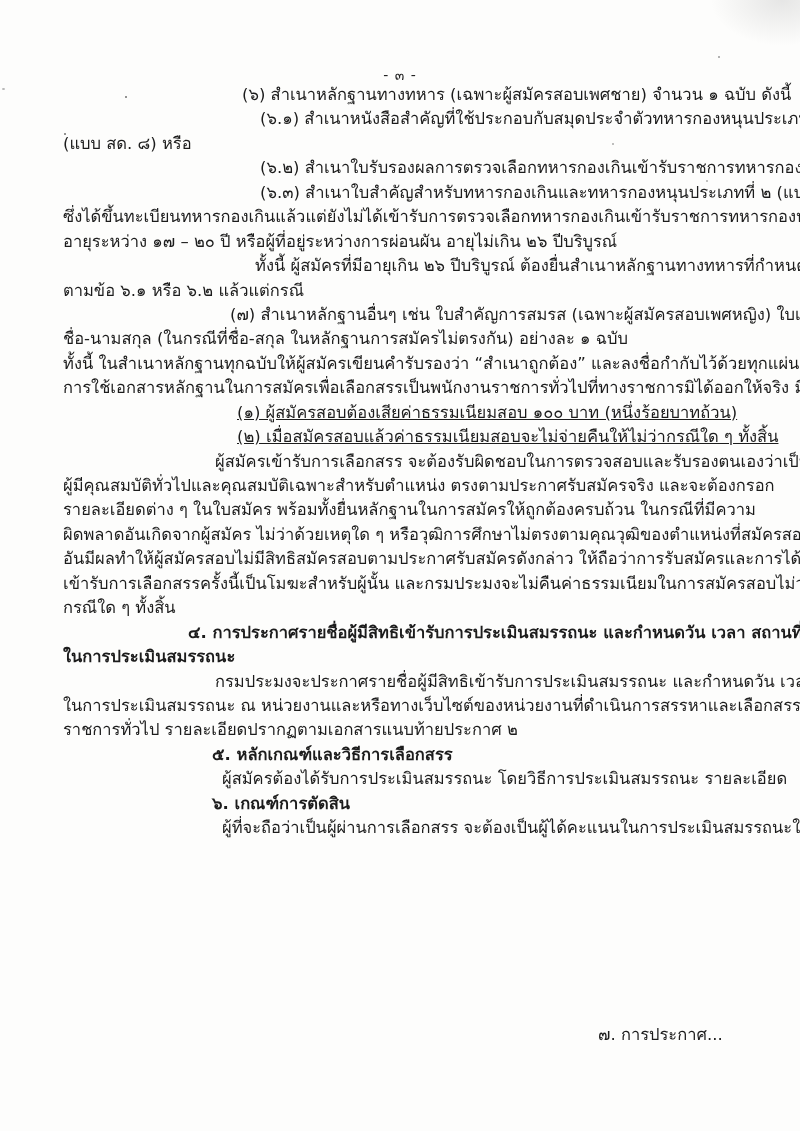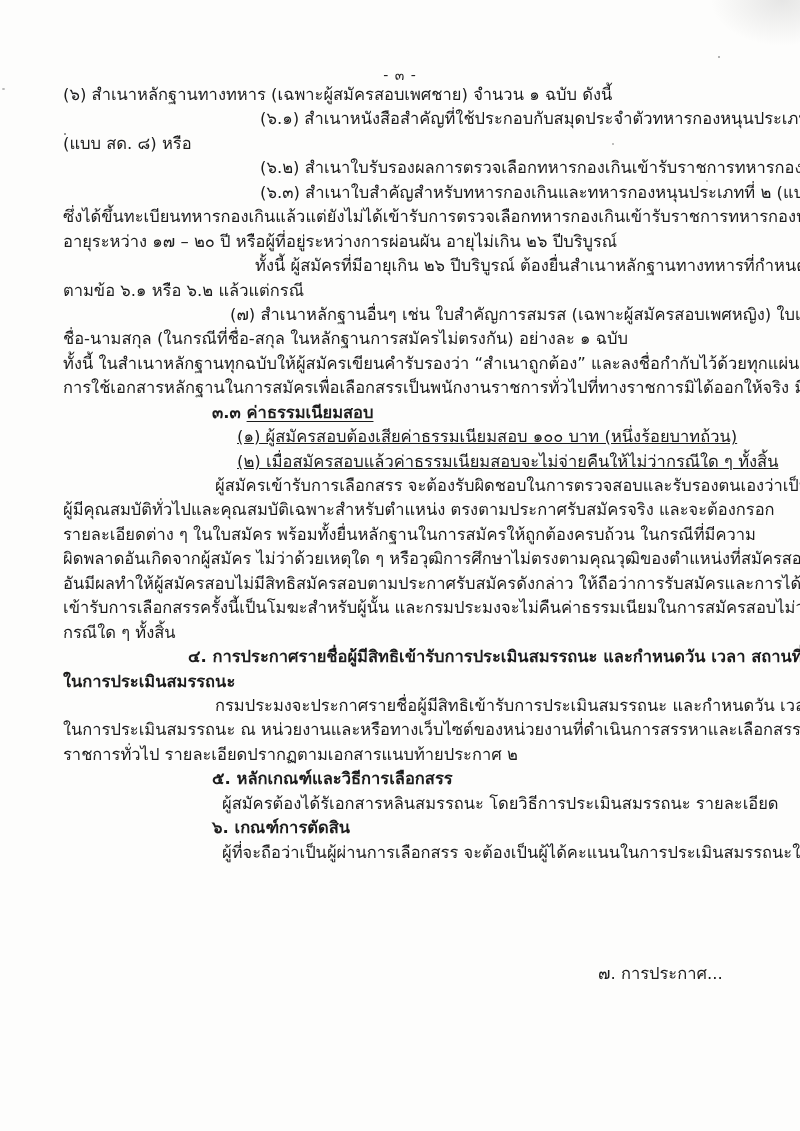--- a/index.html
+++ b/index.html
@@ -23,7 +23,7 @@
   .ln{white-space:nowrap;height:24.45px;}
   
   .i0{margin-left:0;}
-  .iA{}   
+  .iA{margin-left:179px;}   
   .iB{margin-left:197px;}   
   .iC{margin-left:192px;}   
   .iD{margin-left:167px;}   

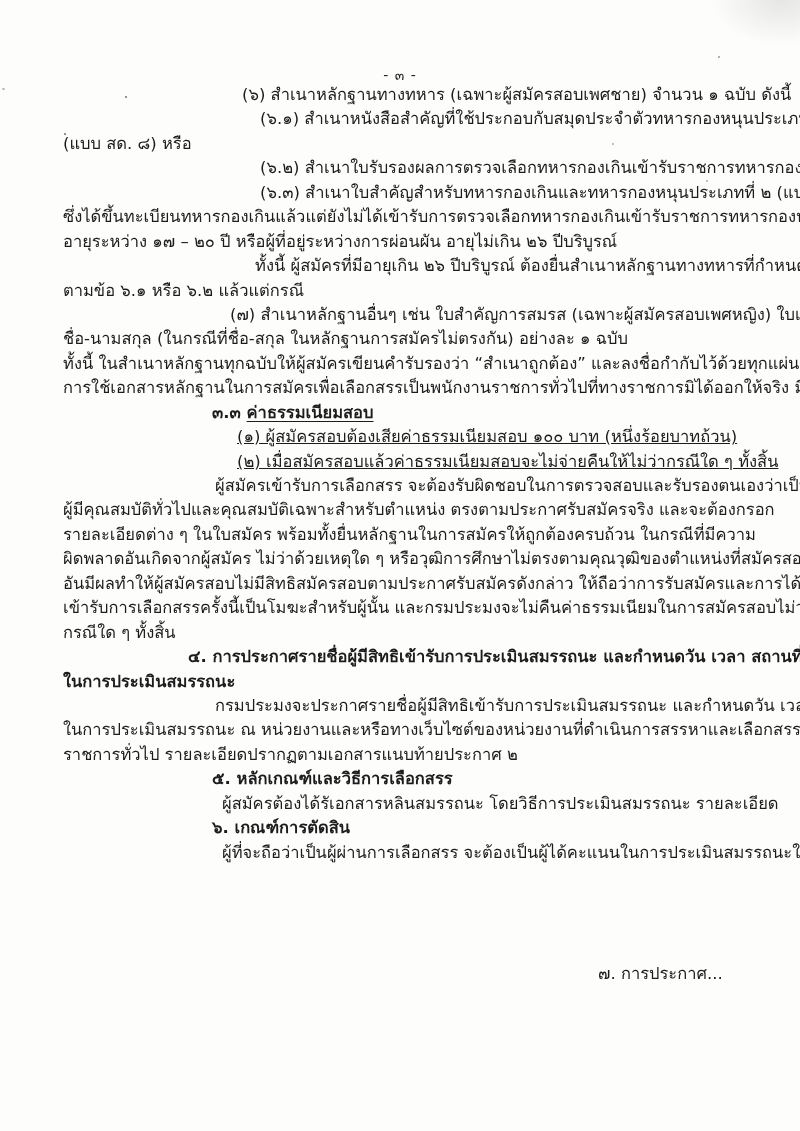--- a/index.html
+++ b/index.html
@@ -81,7 +81,6 @@
     <div class="ln i0">ทั้งนี้ ในสำเนาหลักฐานทุกฉบับให้ผู้สมัครเขียนคำรับรองว่า “สำเนาถูกต้อง” และลงชื่อกำกับไว้ด้วยทุกแผ่น และ</div>
     <div class="ln i0">การใช้เอกสารหลักฐานในการสมัครเพื่อเลือกสรรเป็นพนักงานราชการทั่วไปที่ทางราชการมิได้ออกให้จริง มีความผิด</div>
 
-    <div class="ln iH b"><span>๓.๓</span> <span class="u">ค่าธรรมเนียมสอบ</span></div>
 
     <div class="ln iP">(๑) ผู้สมัครสอบต้องเสียค่าธรรมเนียมสอบ ๑๐๐ บาท (หนึ่งร้อยบาทถ้วน)</div>
     <div class="ln iP">(๒) เมื่อสมัครสอบแล้วค่าธรรมเนียมสอบจะไม่จ่ายคืนให้ไม่ว่ากรณีใด ๆ ทั้งสิ้น</div>

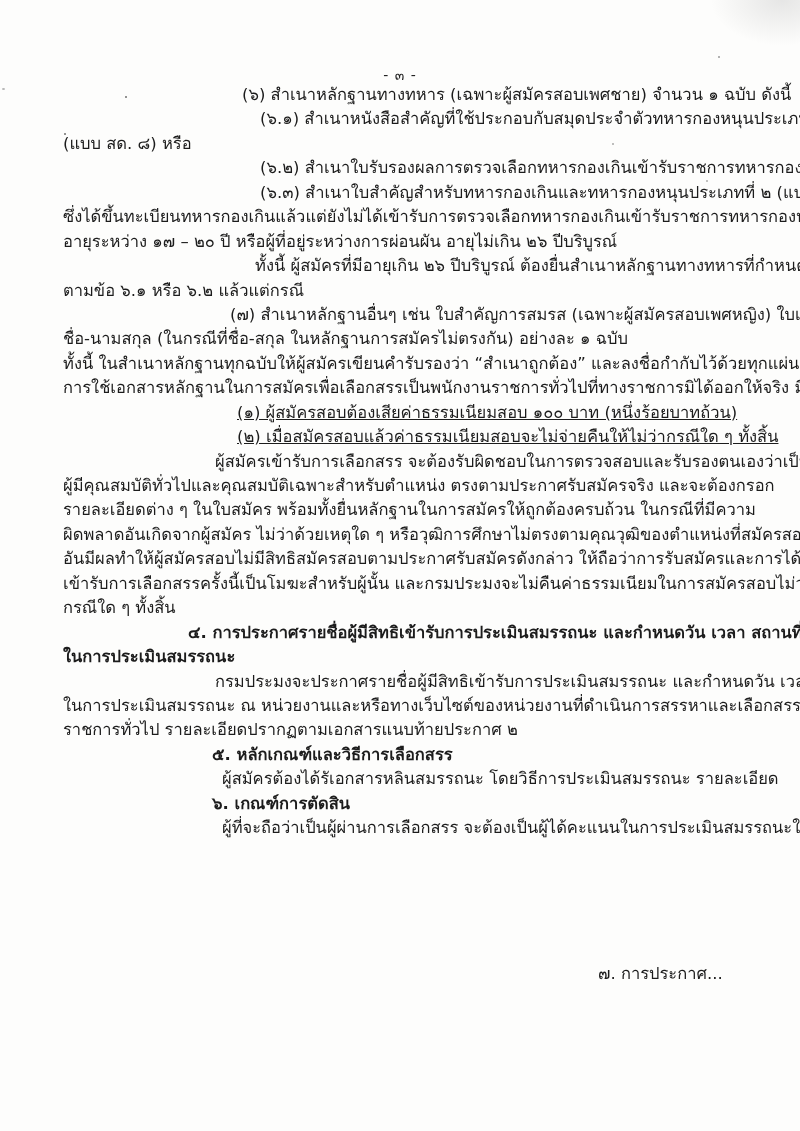--- a/index.html
+++ b/index.html
@@ -102,7 +102,7 @@
     <div class="ln i0">ราชการทั่วไป รายละเอียดปรากฏตามเอกสารแนบท้ายประกาศ ๒</div>
 
     <div class="ln iH b">๕. หลักเกณฑ์และวิธีการเลือกสรร</div>
-    <div class="ln iR">ผู้สมัครต้องได้รัเอกสารหลินสมรรถนะ โดยวิธีการประเมินสมรรถนะ รายละเอียด</div>
+    <div class="ln iR">ผู้สมัครต้องได้รับการประเมินสมรรถนะ โดยวิธีการประเมินสมรรถนะ รายละเอียด</div>
 
     <div class="ln iH b">๖. เกณฑ์การตัดสิน</div>
     <div class="ln iR">ผู้ที่จะถือว่าเป็นผู้ผ่านการเลือกสรร จะต้องเป็นผู้ได้คะแนนในการประเมินสมรรถนะในแต่ละวิธี</div>

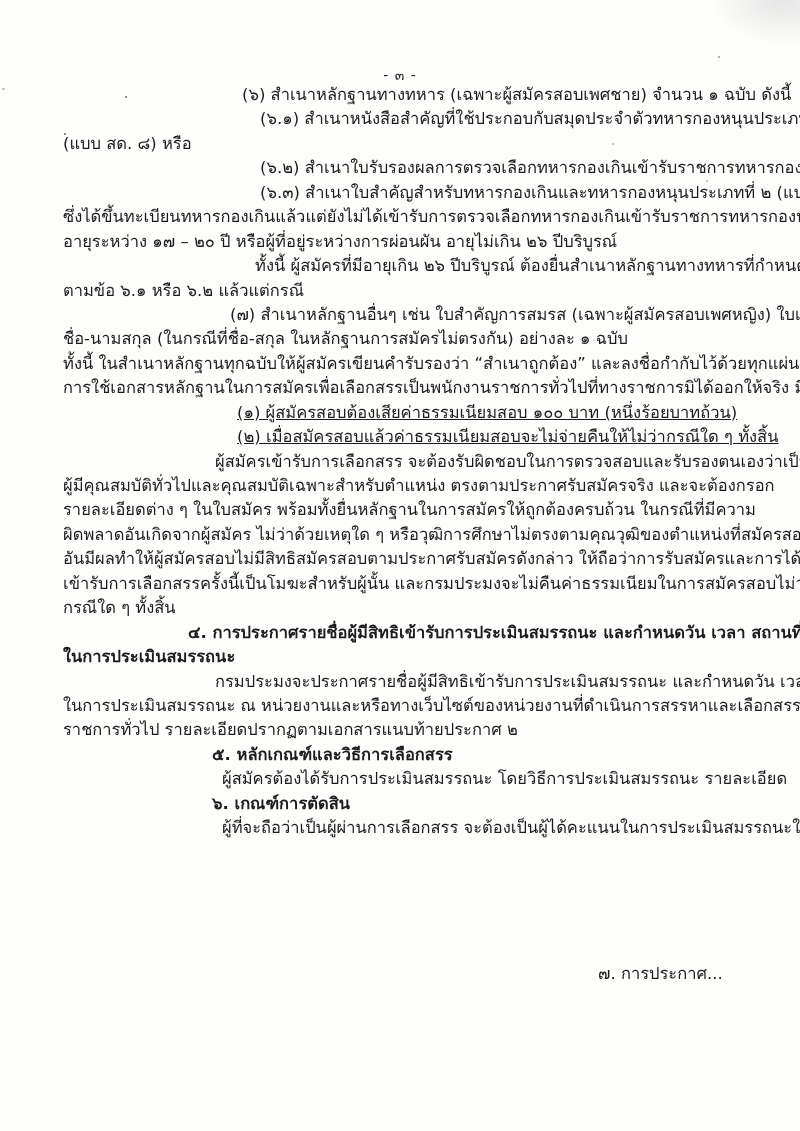--- a/index.html
+++ b/index.html
@@ -35,7 +35,7 @@
   .b{font-weight:bold;}
   .u{text-decoration:underline;text-underline-offset:3px;}
   .continuation{
-    position:absolute;top:960px;left:598px;
+    position:absolute;top:1021px;left:598px;
     font-size:16.5px;color:#1c1c1c;
   }
   

